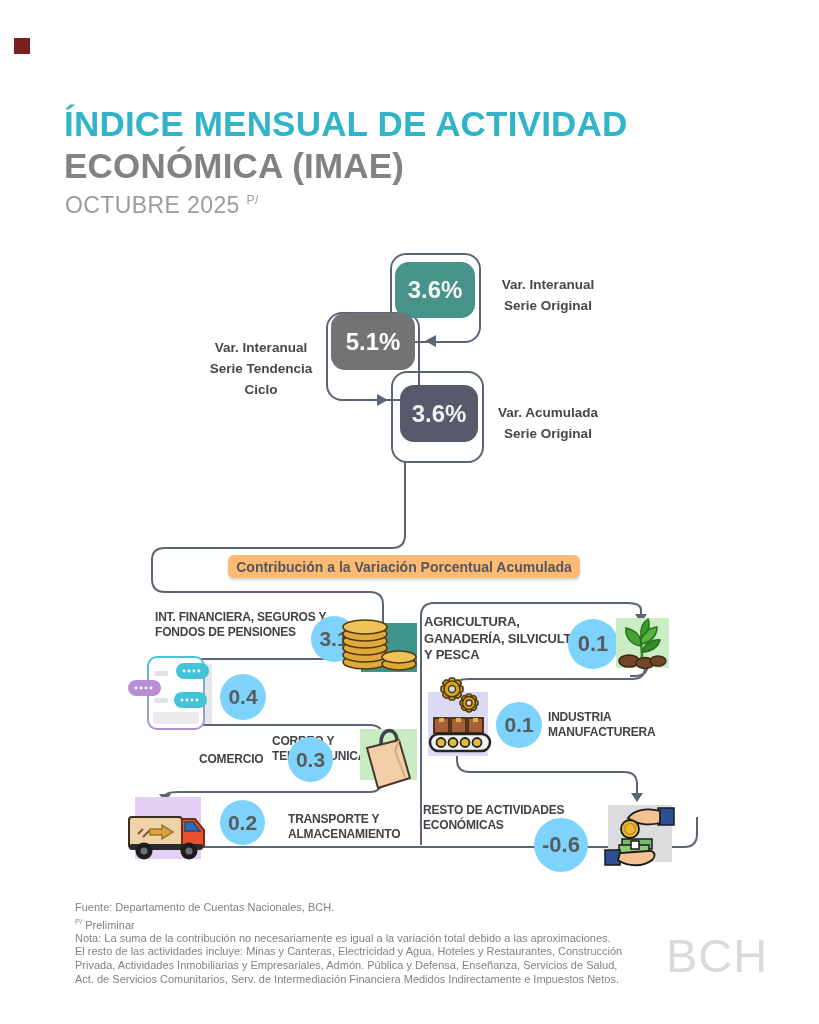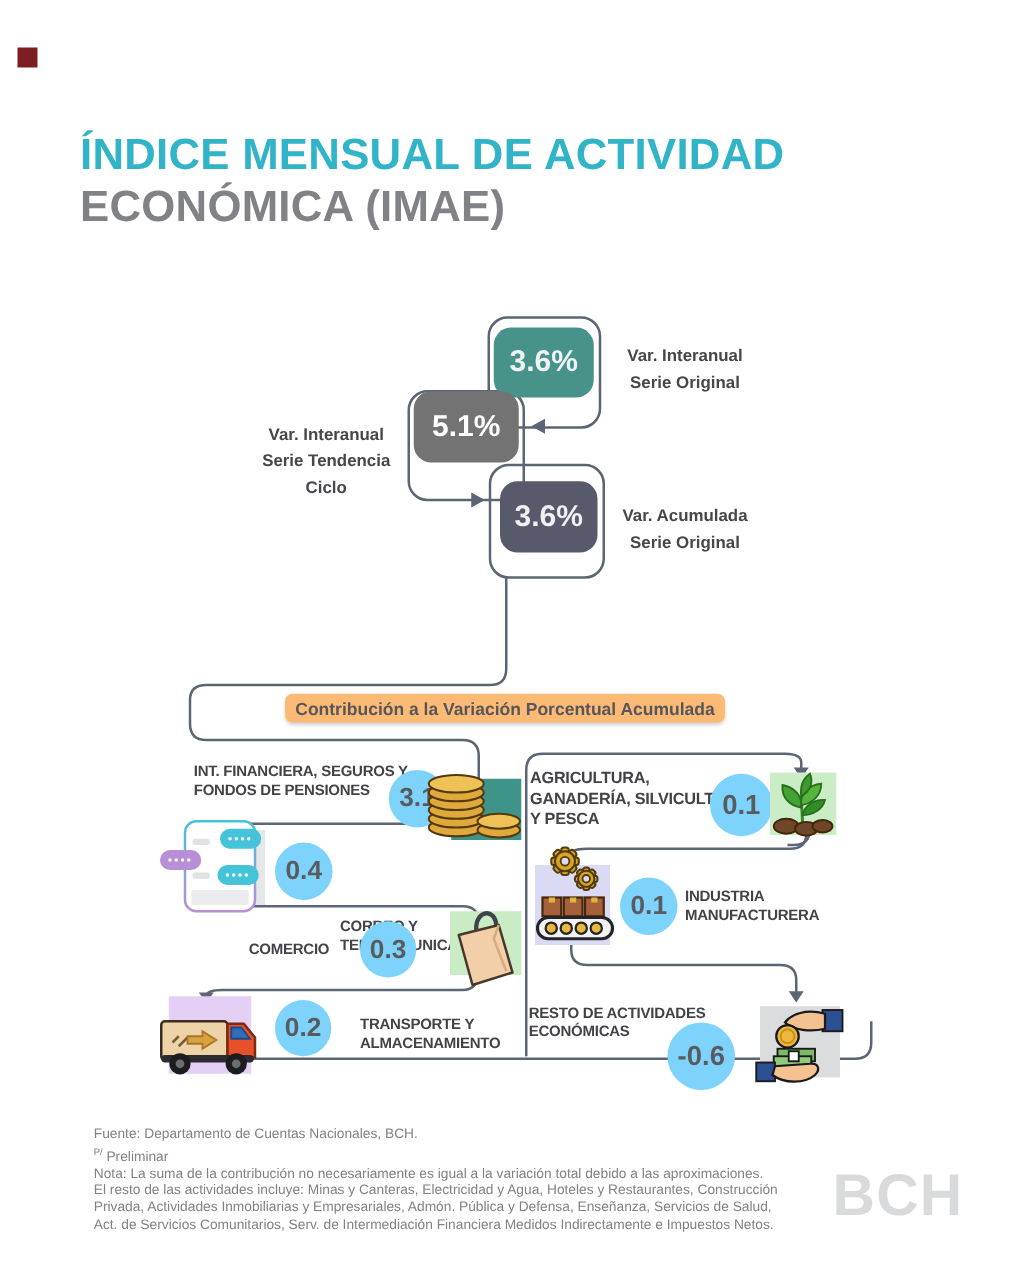--- a/index.html
+++ b/index.html
@@ -77,6 +77,7 @@
   <div class="abs brand-square"></div>
   <div class="abs title1">ÍNDICE MENSUAL DE ACTIVIDAD</div>
   <div class="abs title2">ECONÓMICA (IMAE)</div>
+  <div class="abs subtitle"><span>OCTUBRE 2025</span> <sup>P/</sup></div>
 
   <div class="abs kpi-box kpi-teal">3.6%</div>
   <div class="abs kpi-box kpi-purple">5.1%</div>

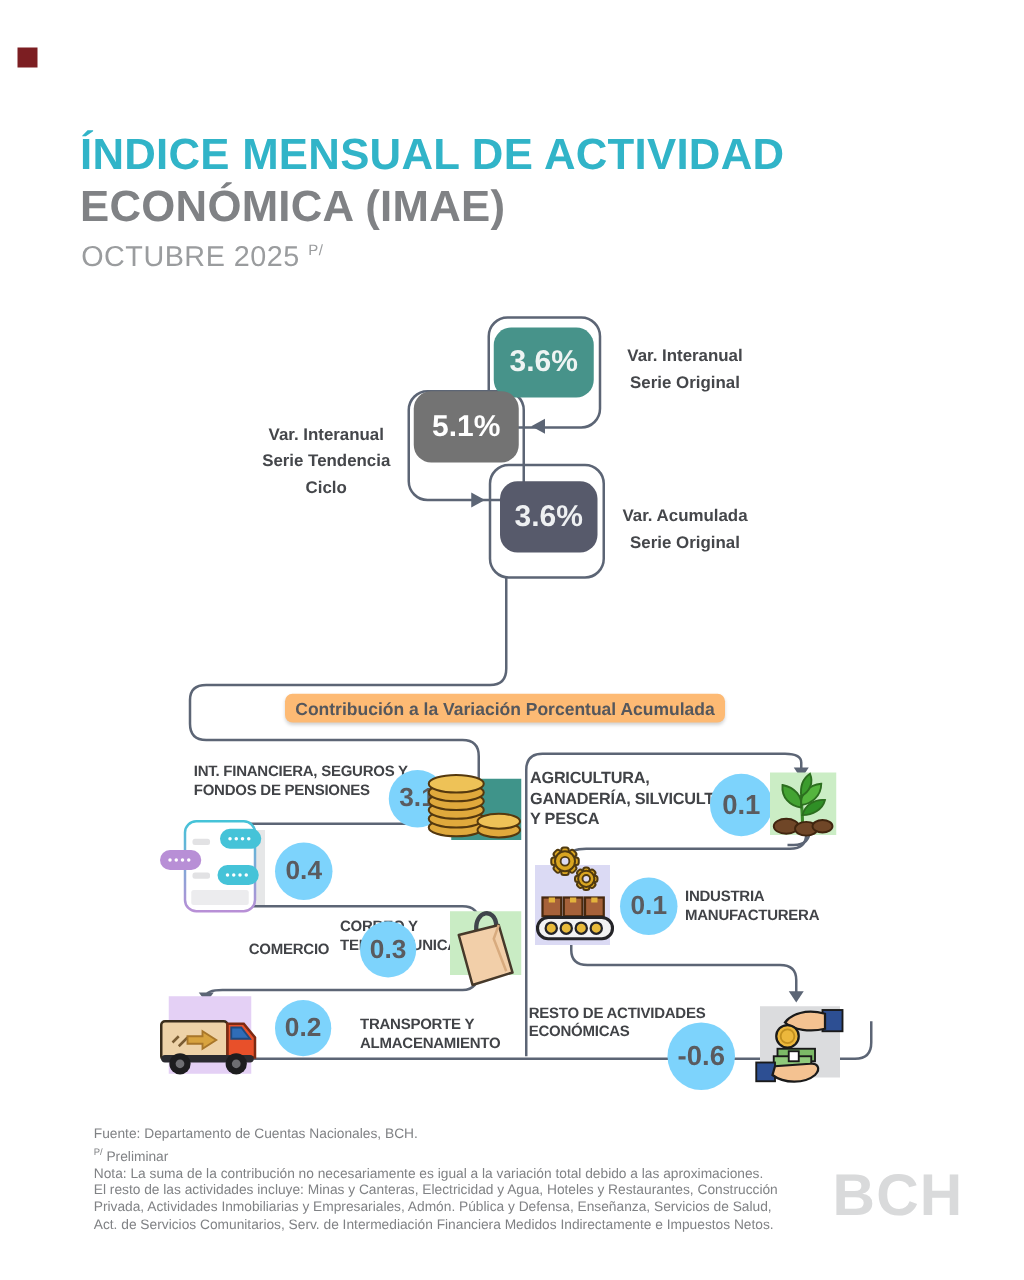--- a/index.html
+++ b/index.html
@@ -36,7 +36,7 @@
   .footer{left:75px;top:901px;font-size:11px;color:#808285;line-height:13.6px;white-space:nowrap;z-index:3;}
   .footer b{font-weight:400;}
   .footer sup{font-size:7.5px;}
-  .bch-logo{left:666px;top:928px;font-size:47px;font-weight:700;color:#d9dadb;letter-spacing:1px;z-index:3;}
+  .bch-logo{left:666px;top:928px;font-size:47px;font-weight:400;color:#d9dadb;letter-spacing:1px;z-index:3;}
 </style>
 </head>
 <body>

